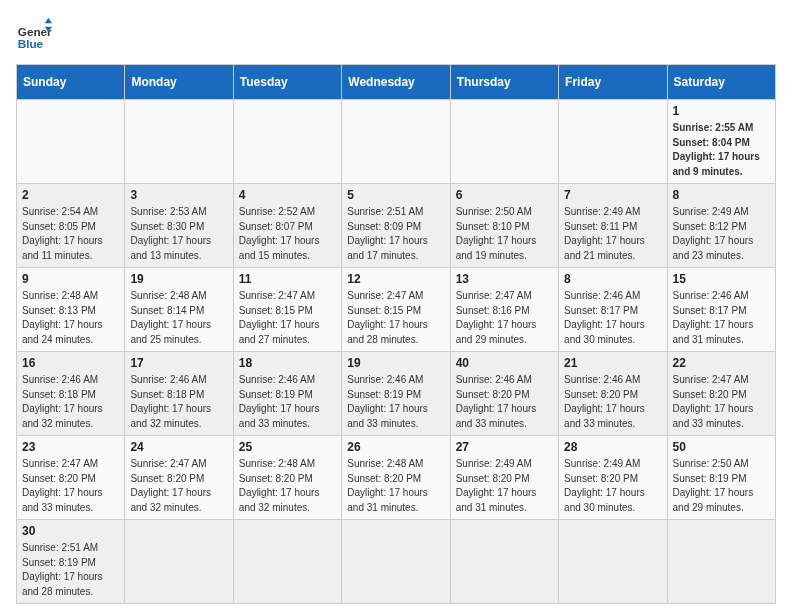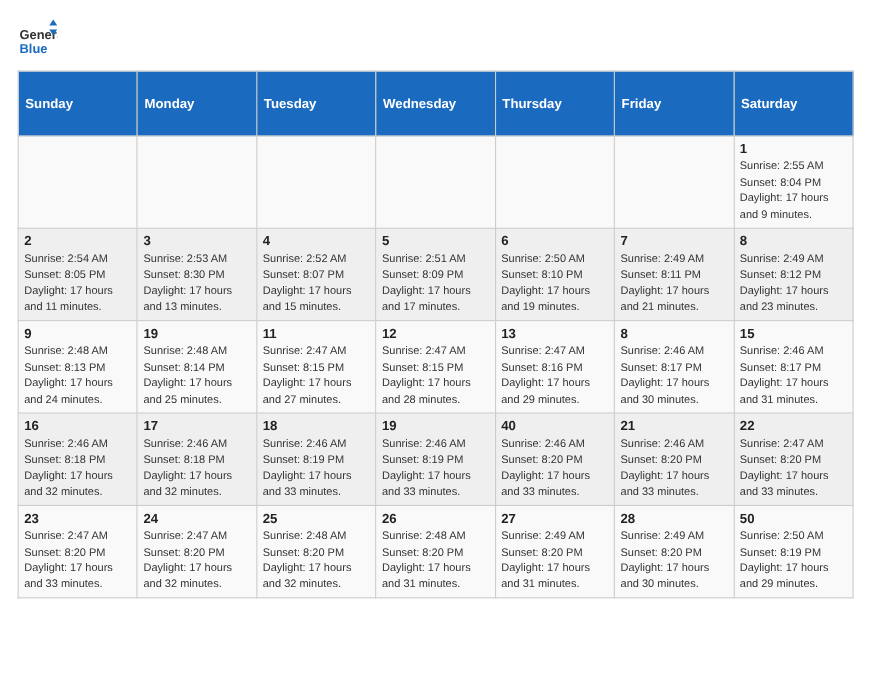--- a/index.html
+++ b/index.html
@@ -46,7 +46,7 @@
       background: #1a6abf;
       color: #fff;
       text-align: left;
-      padding: 22px 6px;
+      padding: 10px 6px;
       font-size: 12px;
       font-weight: bold;
       border: 1px solid #ccc;

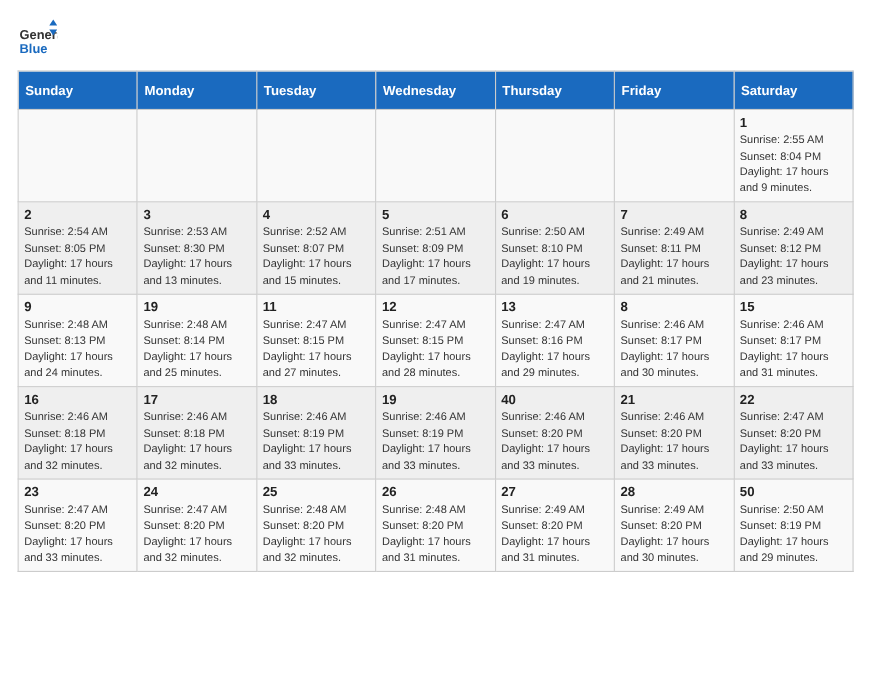--- a/index.html
+++ b/index.html
@@ -120,7 +120,7 @@
         <td class="empty"></td>
         <td>
           <div class="day-number">1</div>
-          <div class="day-info" style="white-space: pre-line;">Sunrise: 2:55 AM
+          <div class="day-info" style="white-space: pre-line; font-weight: bold;">Sunrise: 2:55 AM
 Sunset: 8:04 PM
 Daylight: 17 hours
 and 9 minutes.</div>

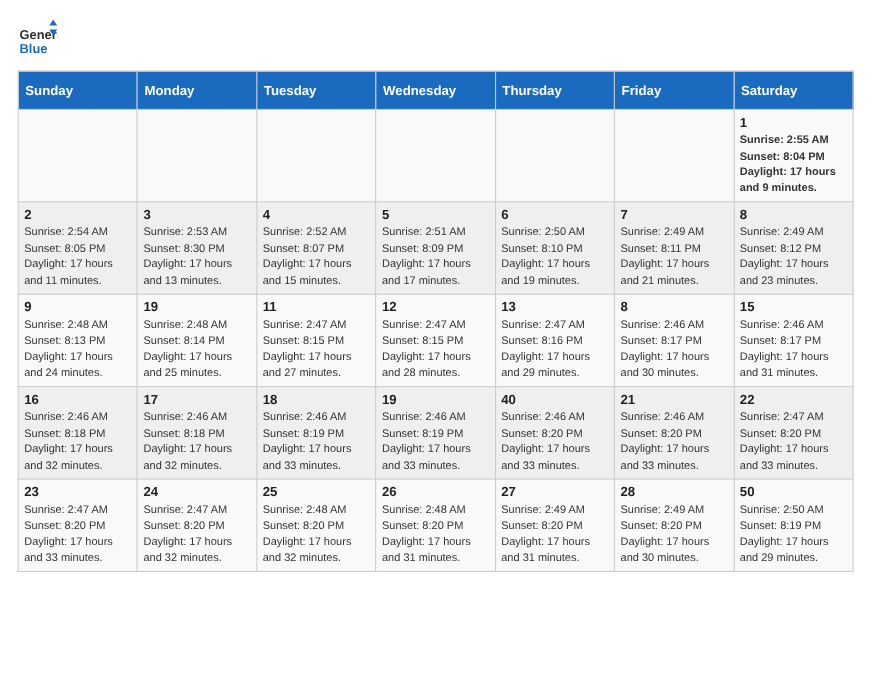--- a/index.html
+++ b/index.html
@@ -330,6 +330,21 @@
 and 29 minutes.</div>
         </td>
       </tr>
+      <tr>
+        <td>
+          <div class="day-number">30</div>
+          <div class="day-info" style="white-space: pre-line;">Sunrise: 2:51 AM
+Sunset: 8:19 PM
+Daylight: 17 hours
+and 28 minutes.</div>
+        </td>
+        <td class="empty"></td>
+        <td class="empty"></td>
+        <td class="empty"></td>
+        <td class="empty"></td>
+        <td class="empty"></td>
+        <td class="empty"></td>
+      </tr>
     </tbody>
 </table>
 

